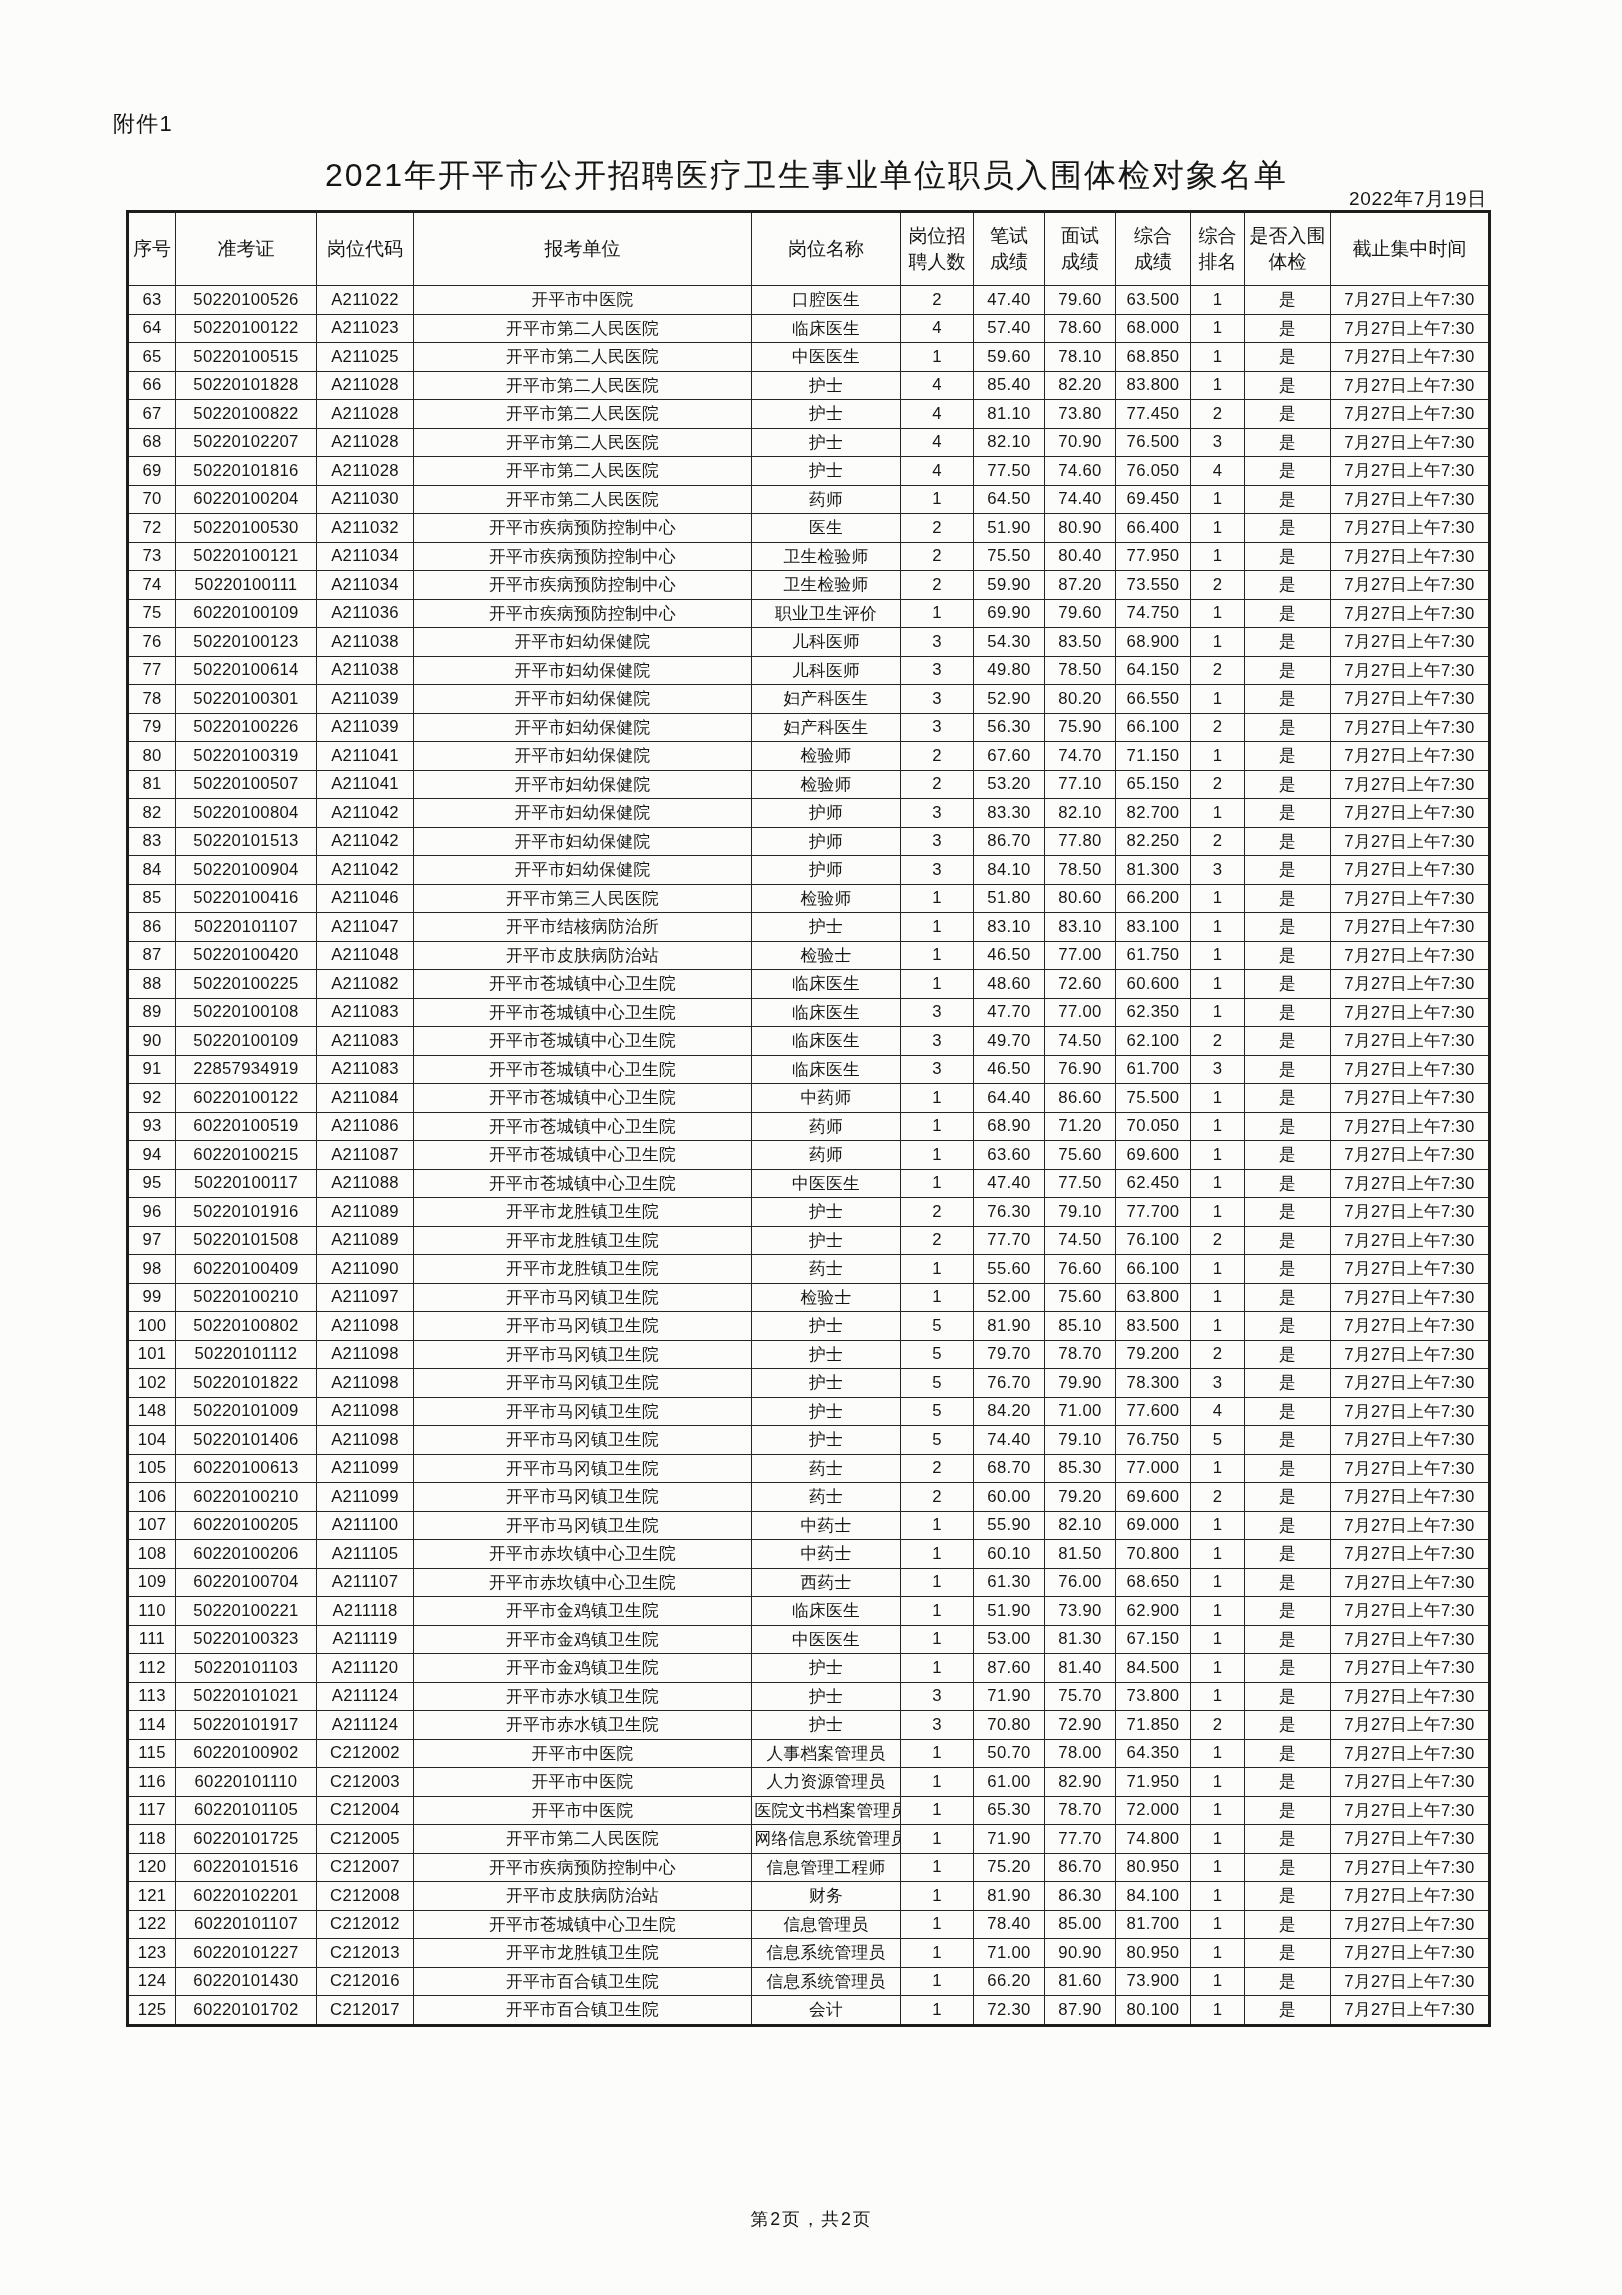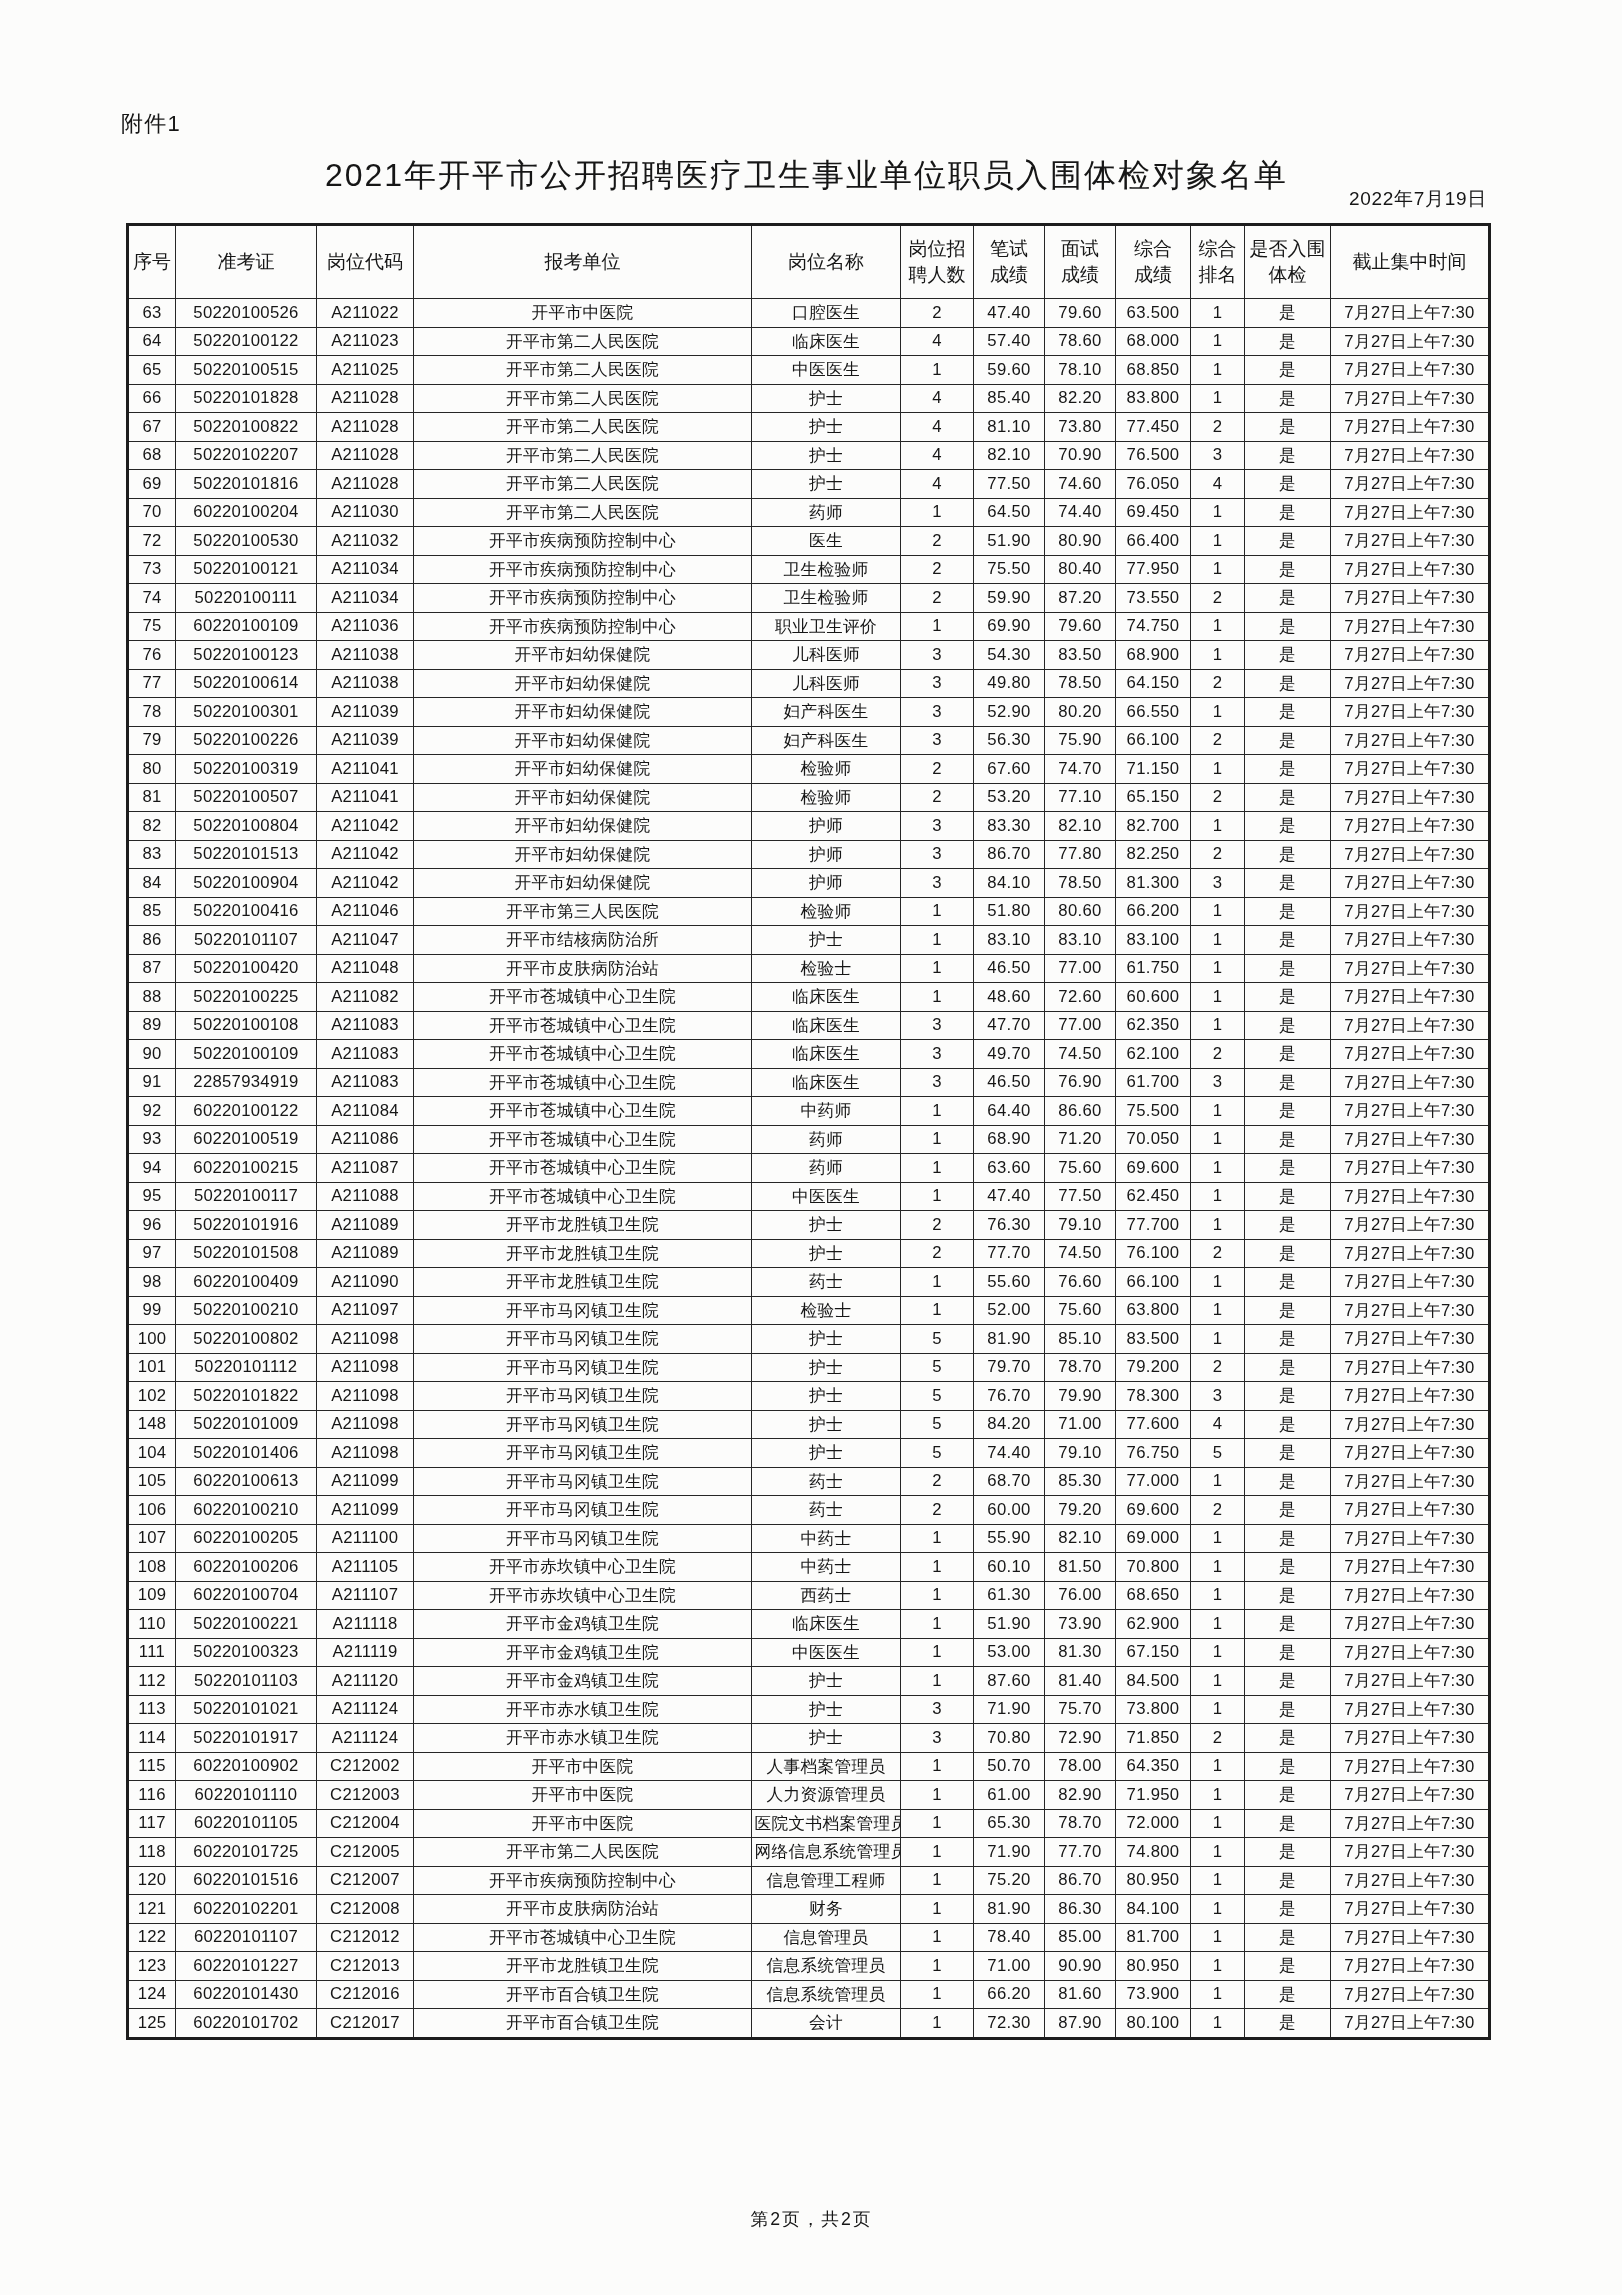--- a/index.html
+++ b/index.html
@@ -18,7 +18,7 @@
   }
   .attachment{
     position:absolute;
-    left:121px;top:109px;
+    left:113px;top:109px;
     font-size:22px;
     letter-spacing:1.3px;
   }

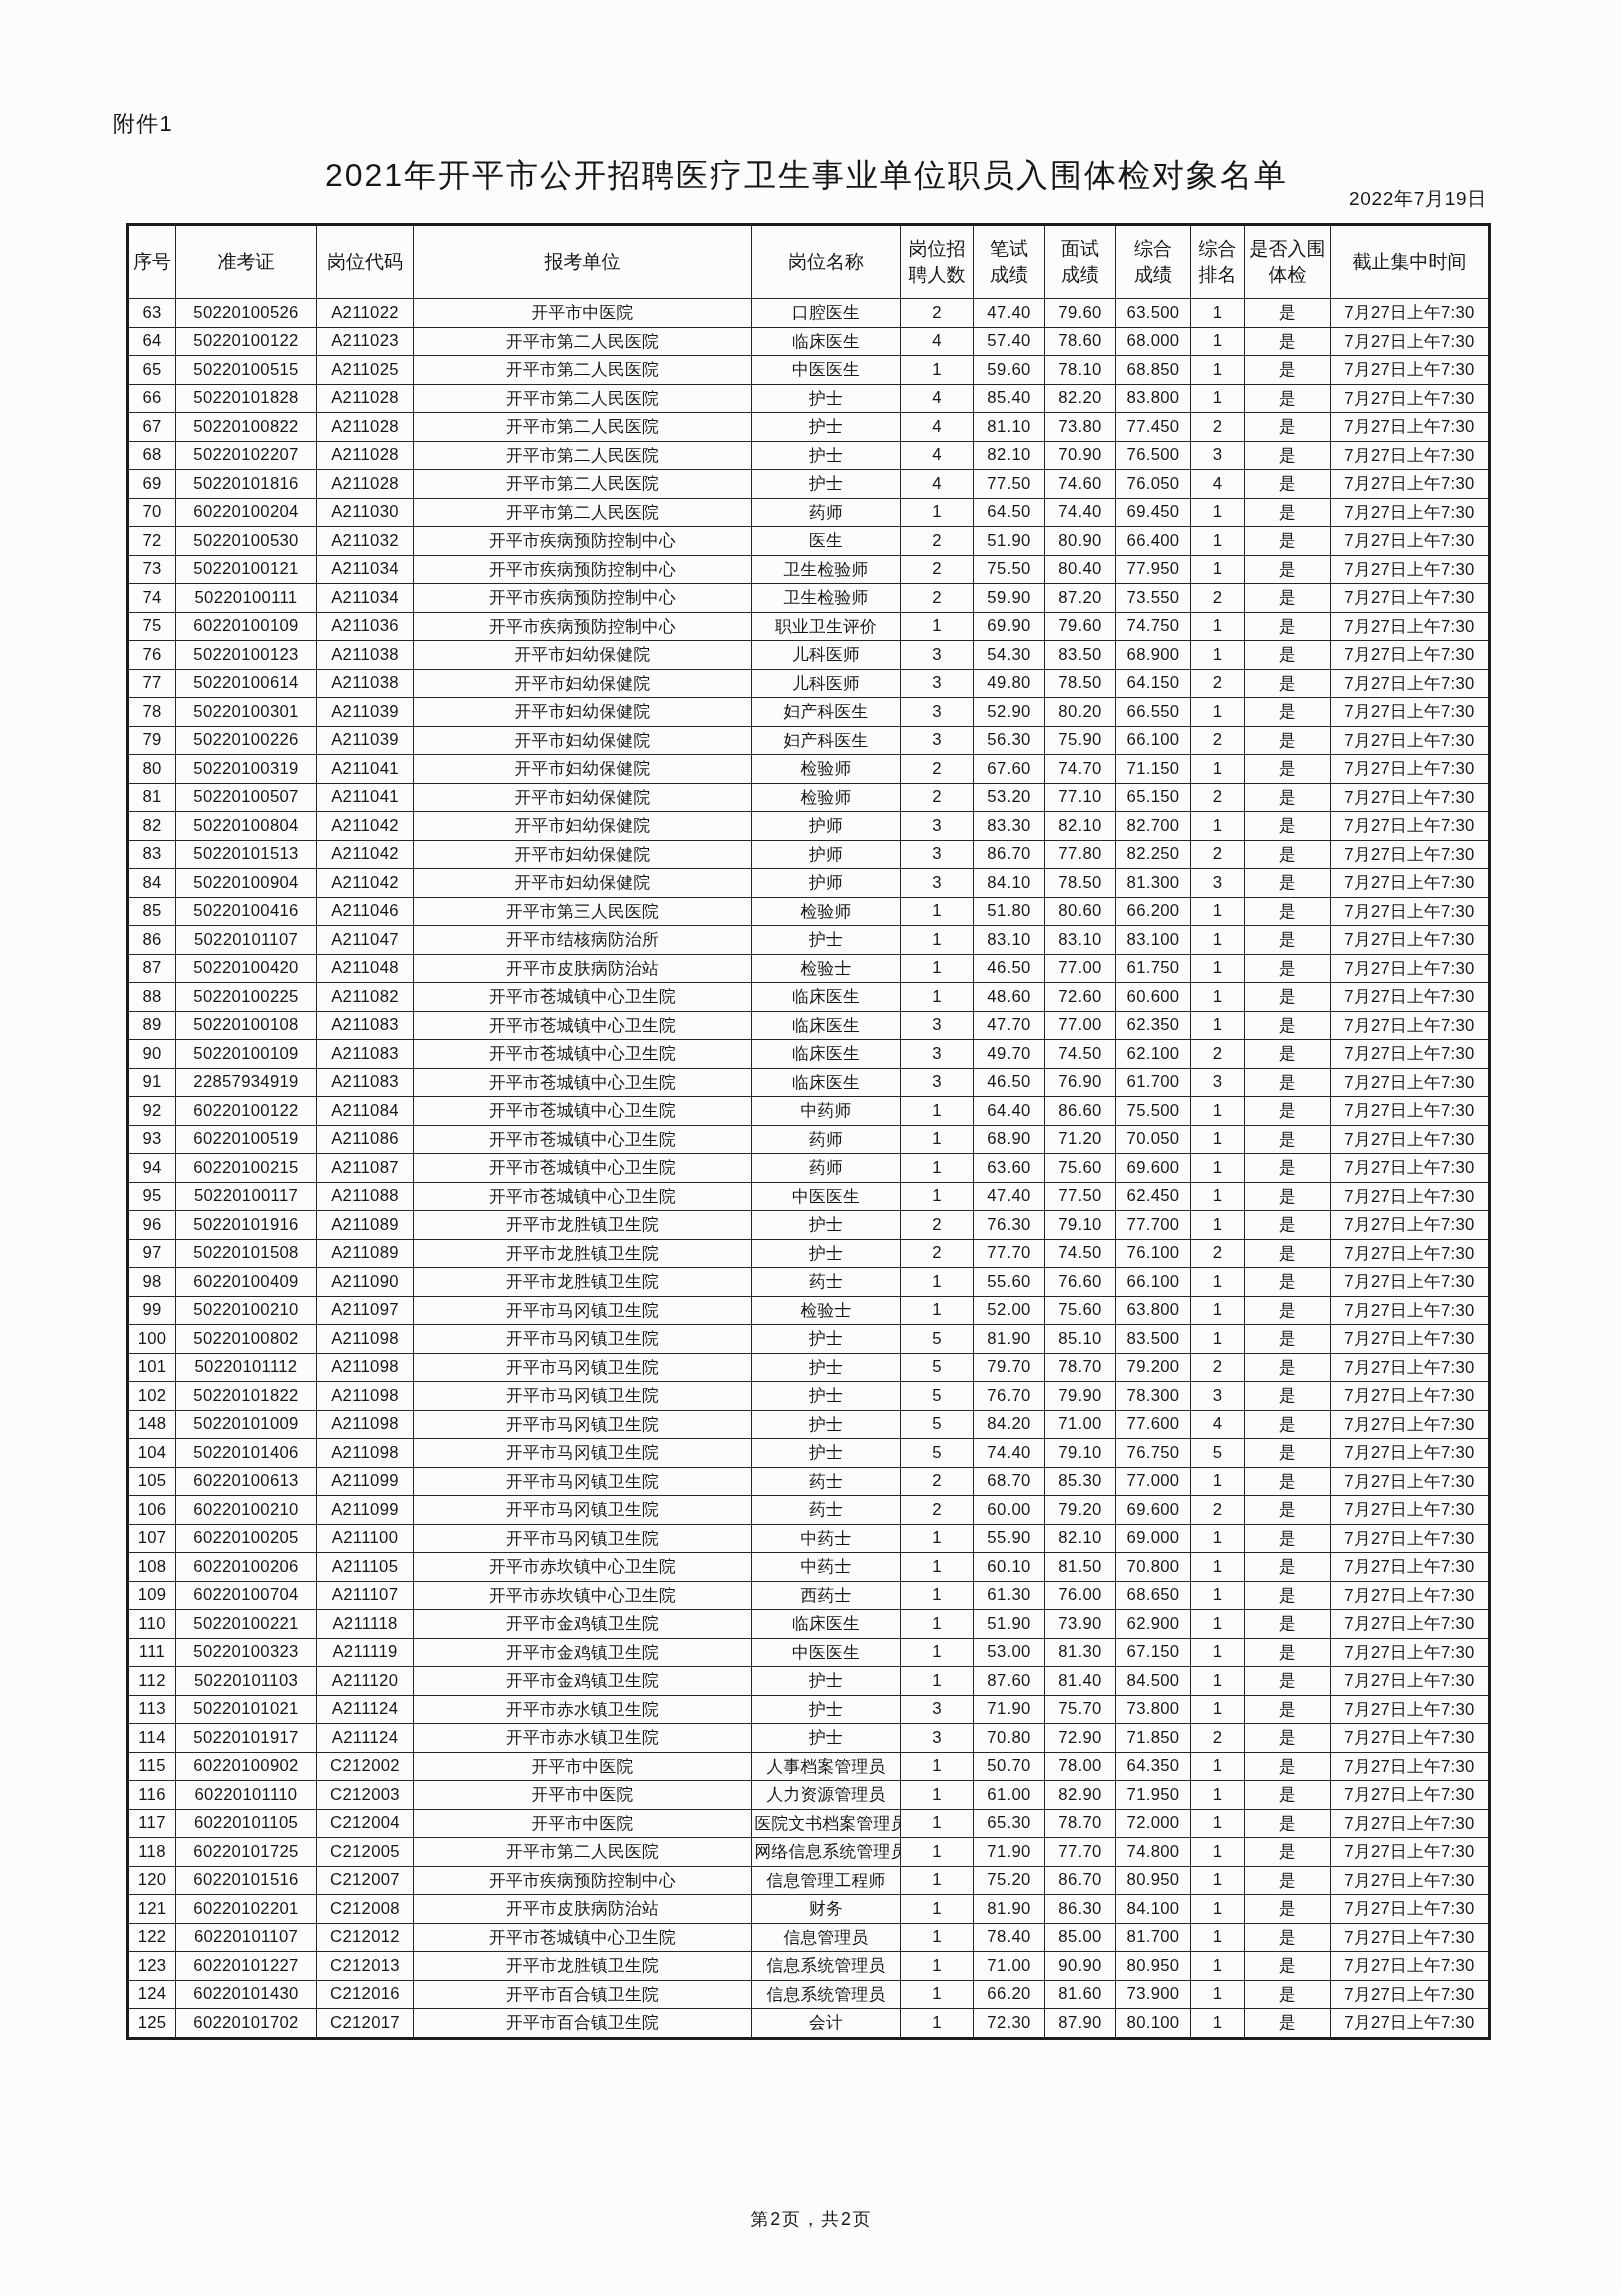--- a/index.html
+++ b/index.html
@@ -40,7 +40,7 @@
   }
   table.roster{
     position:absolute;
-    left:126px;top:223px;
+    left:126px;top:210px;
     width:1361px;
     border-collapse:collapse;
     table-layout:fixed;

